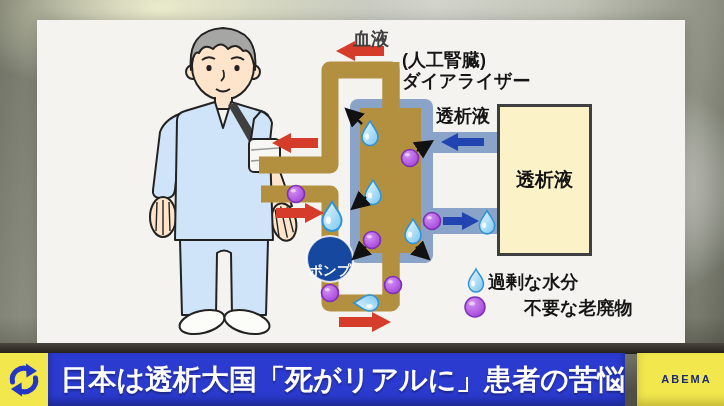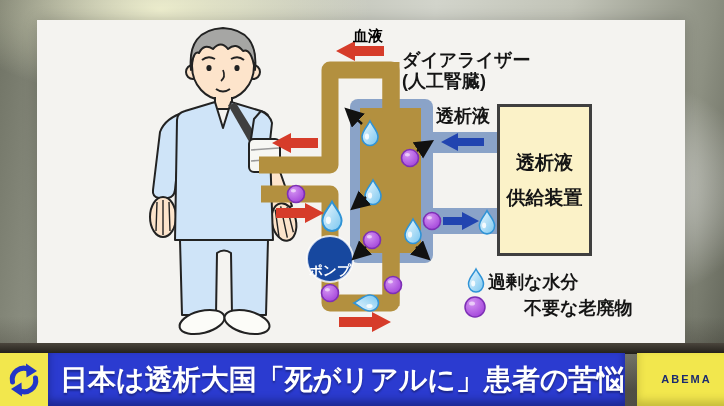--- a/index.html
+++ b/index.html
@@ -26,7 +26,7 @@
 
   
   .lbl{position:absolute;color:#151515;font-weight:bold;white-space:nowrap;}
-  .lbl-blood{left:353px;top:27px;font-size:15px;color:#000000;}
+  .lbl-blood{left:353px;top:27px;font-size:18px;color:#404040;}
   .lbl-dialyzer{left:402px;top:50px;font-size:18px;line-height:1.18;}
   .lbl-dialysate{left:436px;top:104px;font-size:18px;}
   .supply-box{position:absolute;left:497px;top:104px;width:89px;height:146px;

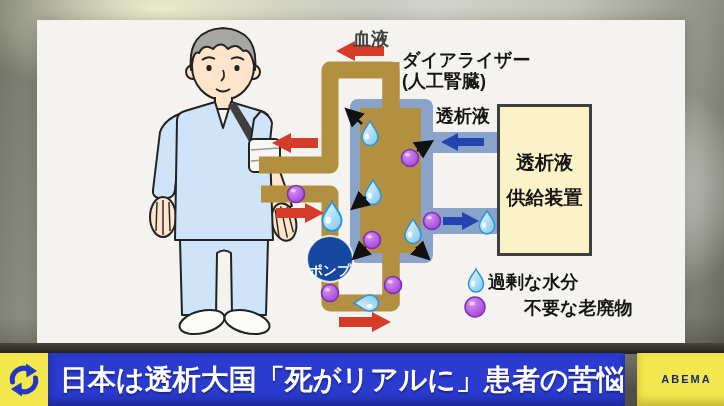--- a/index.html
+++ b/index.html
@@ -187,8 +187,8 @@
 
 <div class="lbl lbl-blood">血液</div>
 <div class="lbl lbl-dialyzer">
+  <div>(人工腎臓)</div>
   <div>ダイアライザー</div>
-  <div>(人工腎臓)</div>
 </div>
 <div class="lbl lbl-dialysate">透析液</div>
 

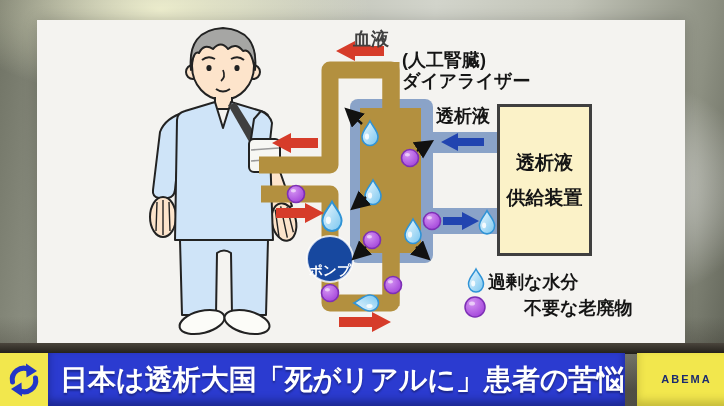--- a/index.html
+++ b/index.html
@@ -194,7 +194,6 @@
 
 <div class="supply-box">
   <div>透析液</div>
-  <div>供給装置</div>
 </div>
 
 <div class="pump-label">ポンプ</div>

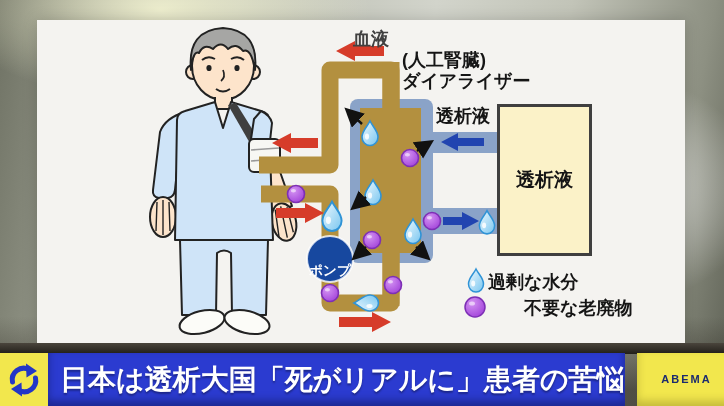--- a/index.html
+++ b/index.html
@@ -44,7 +44,7 @@
     display:flex;align-items:center;justify-content:center;}
   .ticker-bar{position:absolute;left:48px;top:353px;width:577px;height:53px;background:#2b3bd0;
     display:flex;align-items:center;overflow:hidden;
-    box-shadow:inset 0 -5px 8px rgba(0,0,20,.35);}
+    box-shadow:inset 0 -5px 8px rgba(0,0,20,.35);justify-content:flex-end;}
   .headline{padding-left:12px;font-size:28px;font-weight:800;color:#ffffff;white-space:nowrap;
     text-shadow:0 2px 2px rgba(0,0,0,.35);letter-spacing:0px;}
   .ticker-right{position:absolute;left:625px;top:353px;width:99px;height:53px;background:#f2e74d;

